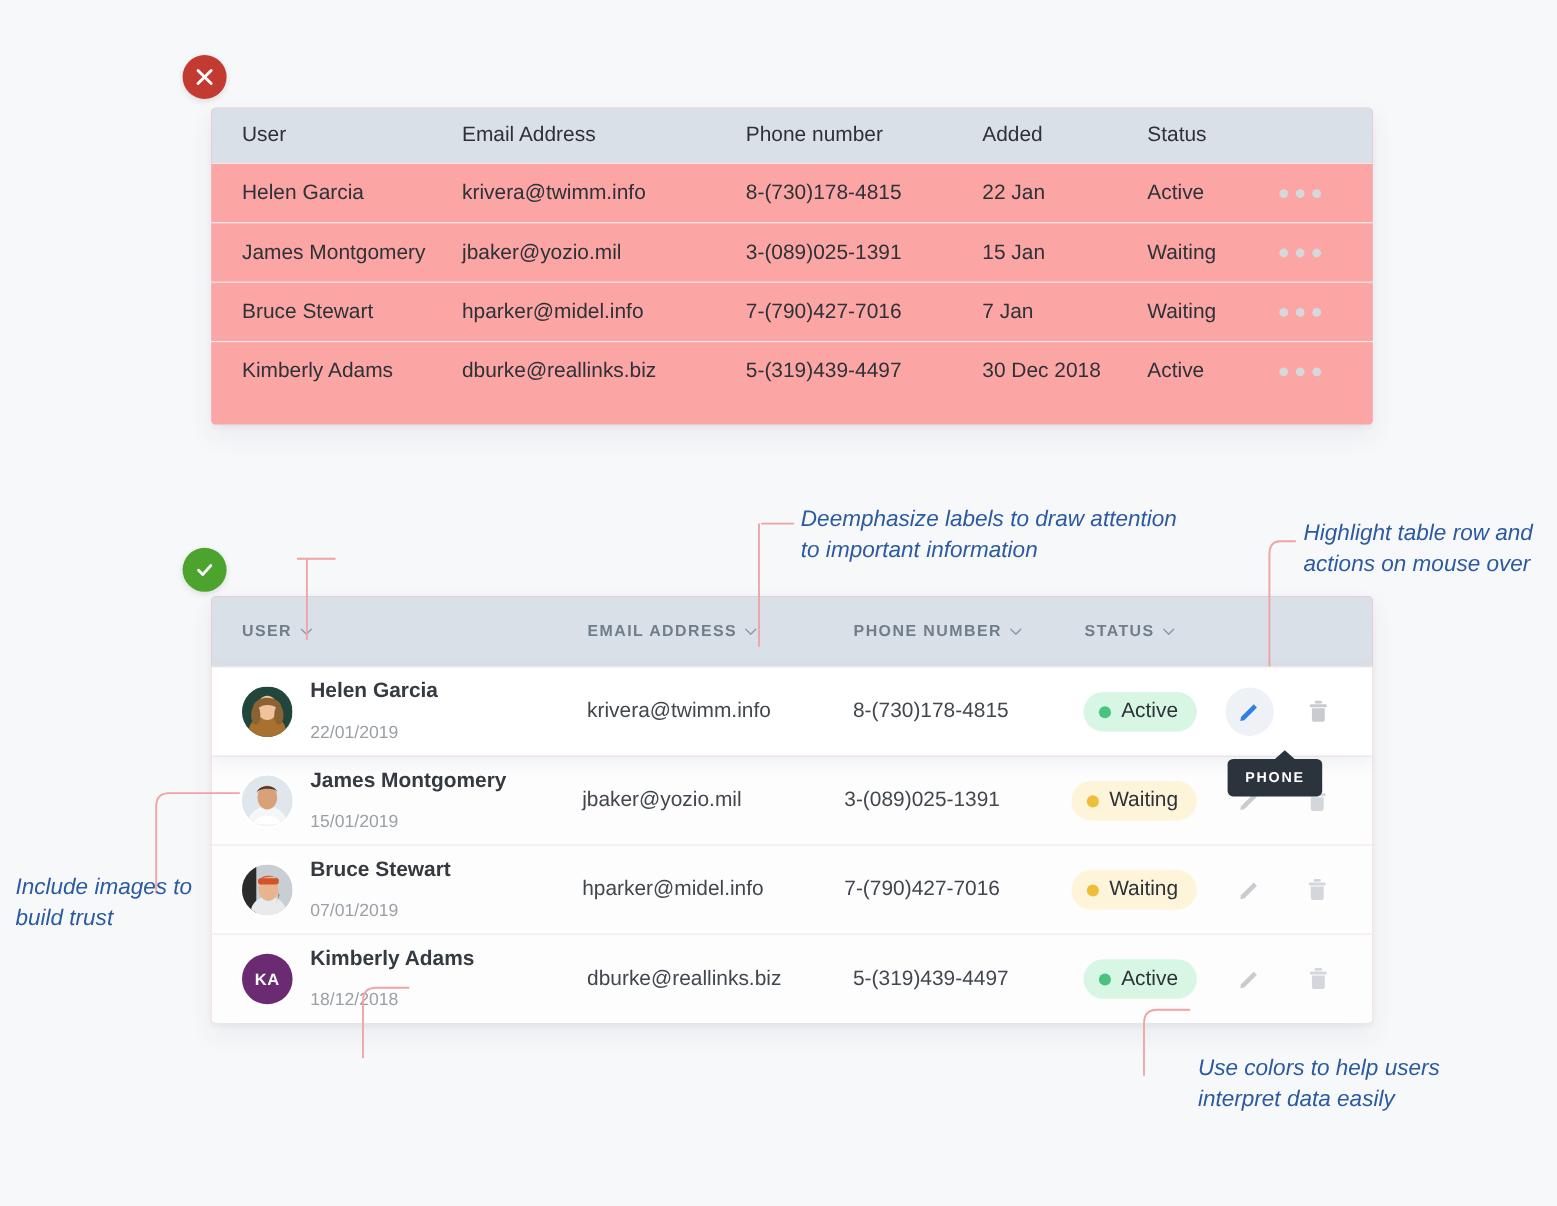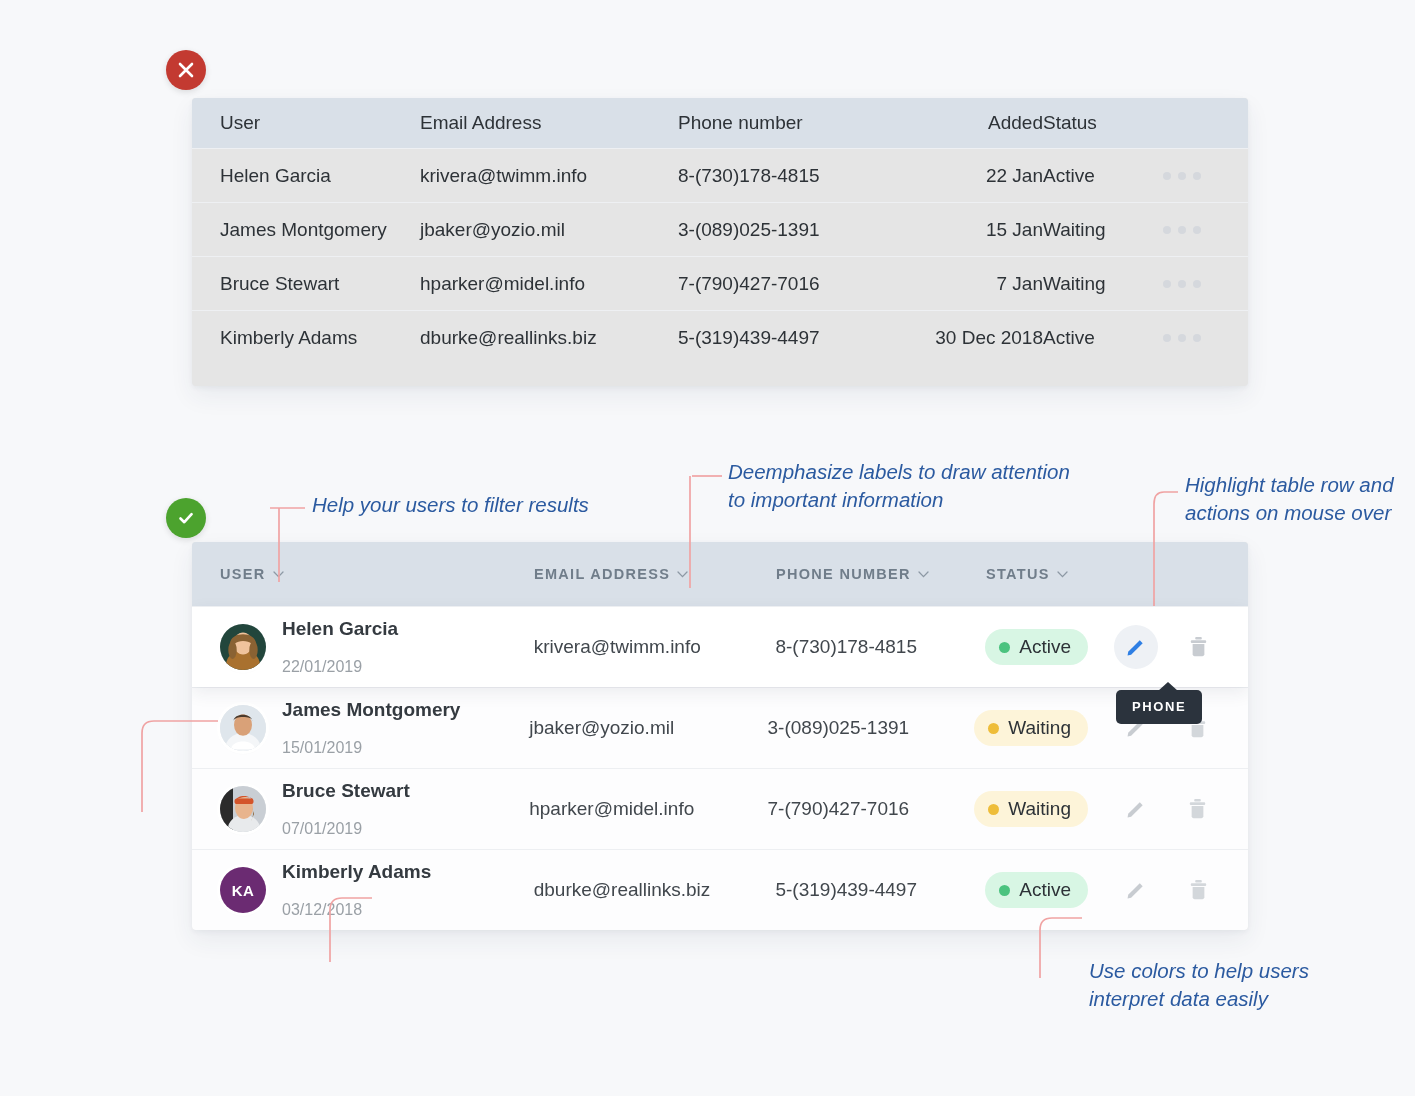--- a/index.html
+++ b/index.html
@@ -32,7 +32,7 @@
   
   .card {
     position: absolute;
-    background: #e5e5e5;
+    background: #fca5a5;
     border-radius: 4px;
     box-shadow: 0 10px 24px rgba(40,55,80,.07), 0 2px 5px rgba(40,55,80,.05);
     overflow: hidden;

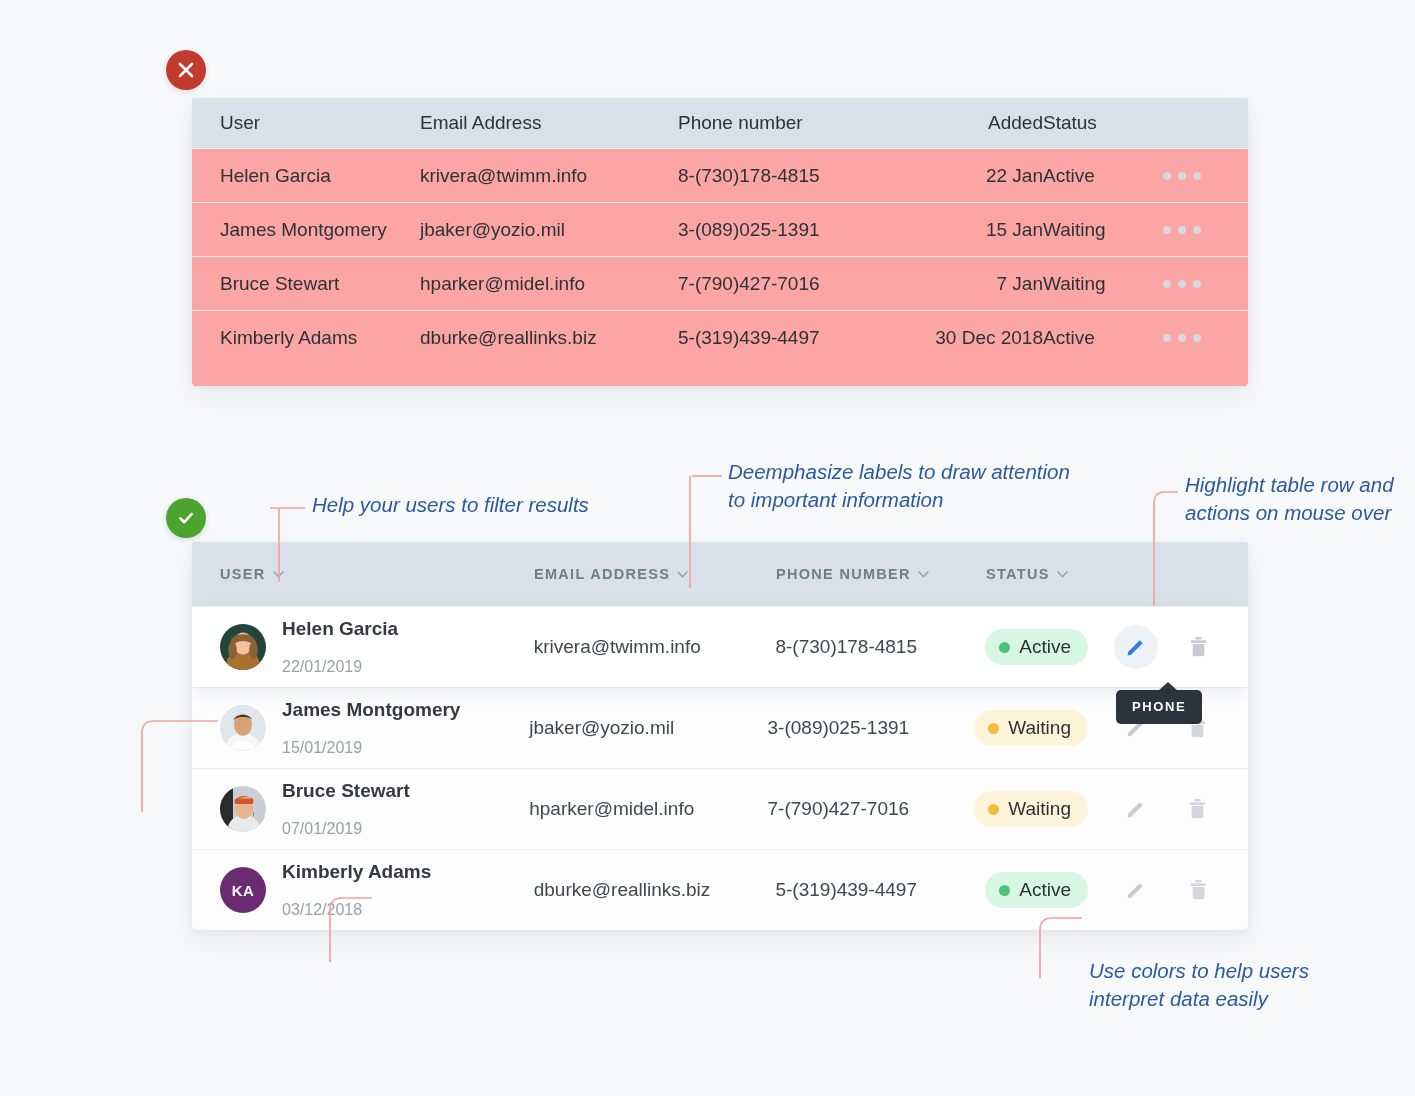--- a/index.html
+++ b/index.html
@@ -56,7 +56,7 @@
   .c1 { width: 228px; padding-left: 28px; box-sizing: border-box; }
   .c2 { width: 258px; }
   .c3 { width: 215px; }
-  .c4 { width: 150px; text-align: right; }
+  .c4 { width: 150px; }
   .c5 { width: 120px; }
   .c6 { flex: 1; display: flex; justify-content: flex-start; }
 

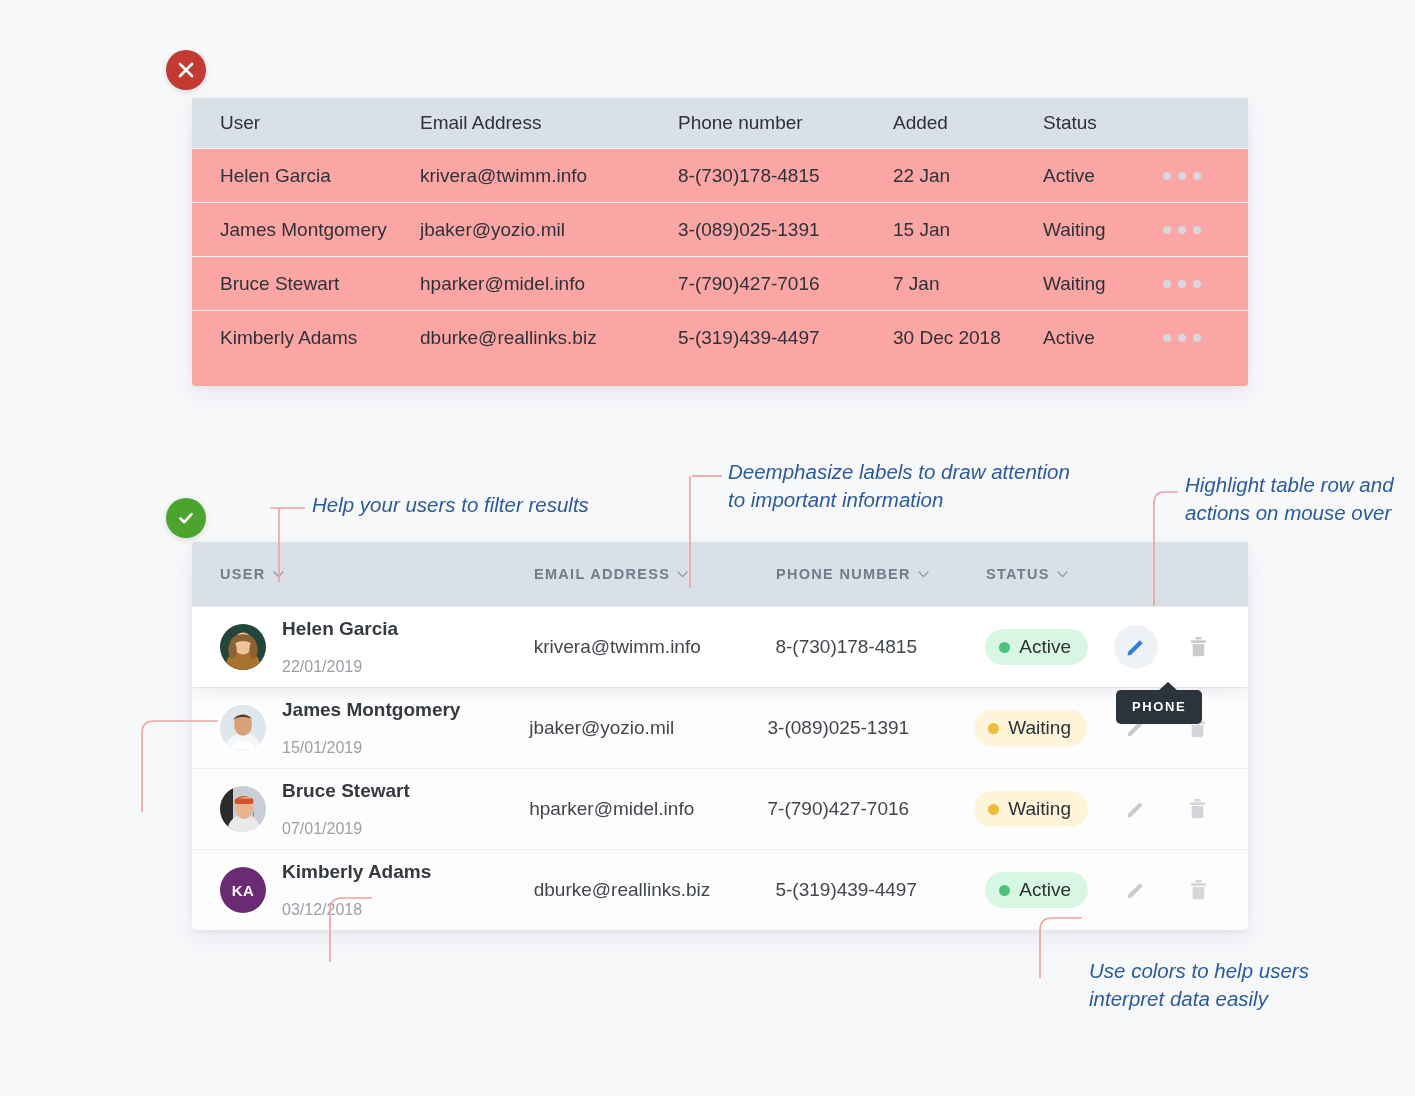--- a/index.html
+++ b/index.html
@@ -473,7 +473,6 @@
     </g>
   </svg>
 
-  <div class="note n-filter">Help your users to filter results</div>
   <div class="note n-highlight">Highlight table row and
 actions on mouse over</div>
   <div class="note n-deemph">Deemphasize labels to draw attention

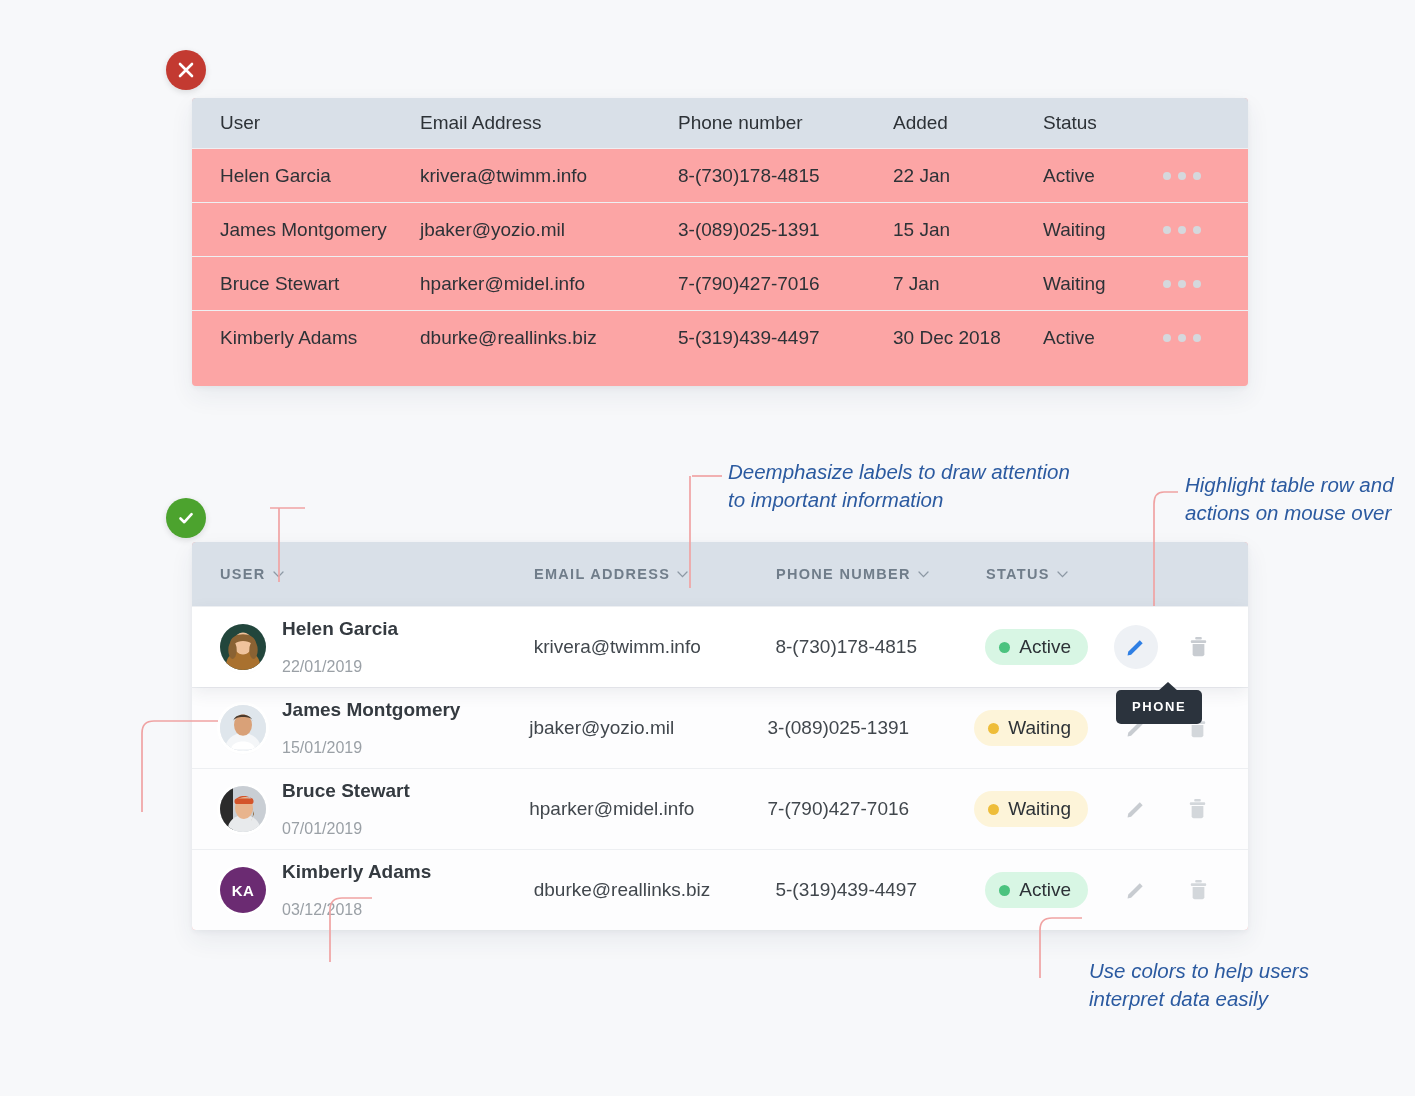--- a/index.html
+++ b/index.html
@@ -477,6 +477,8 @@
 actions on mouse over</div>
   <div class="note n-deemph">Deemphasize labels to draw attention
 to important information</div>
+  <div class="note n-images">Include images to
+build trust</div>
   <div class="note n-colors">Use colors to help users
 interpret data easily</div>
 

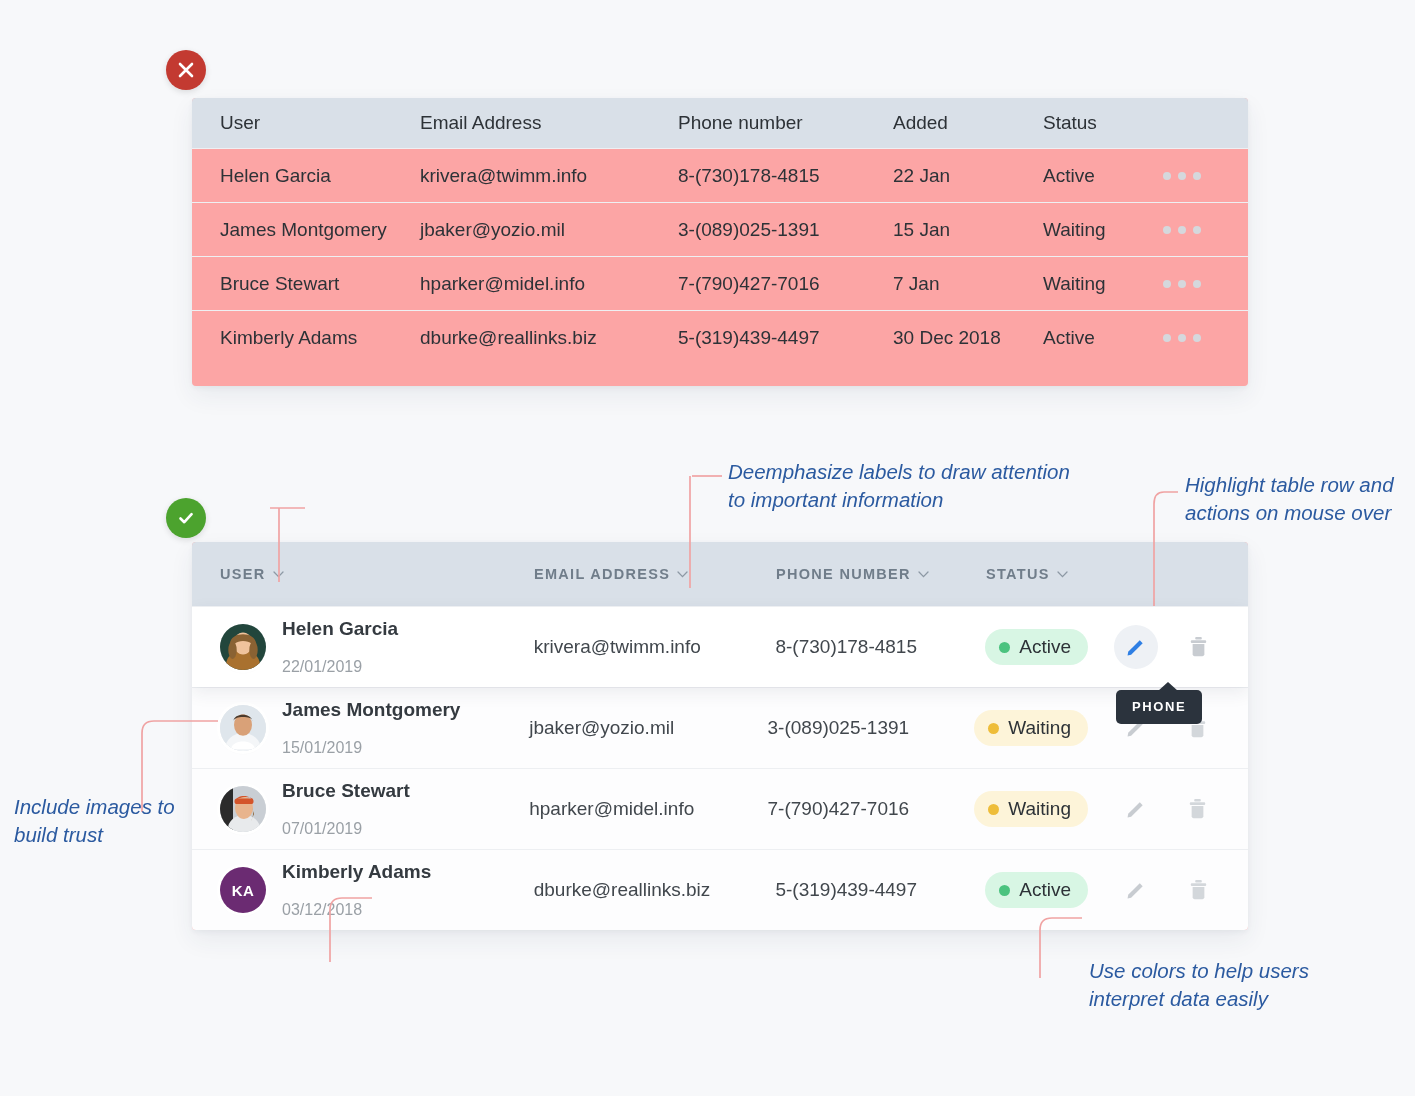--- a/index.html
+++ b/index.html
@@ -430,7 +430,7 @@
         </span>
         <span style="display: block;">
           <span class="uname" style="display: block;">Kimberly Adams</span>
-          <span class="udate" style="display: block;">03/12/2018</span>
+          <span class="udate" style="display: block;">18/12/2018</span>
         </span>
       </div>
       <div class="rc2 cellv">dburke@reallinks.biz</div>

